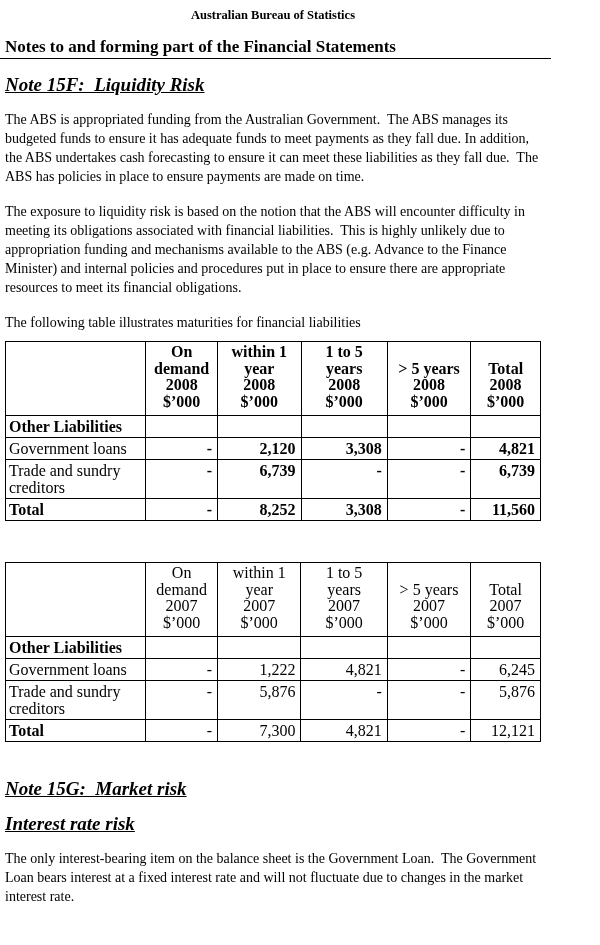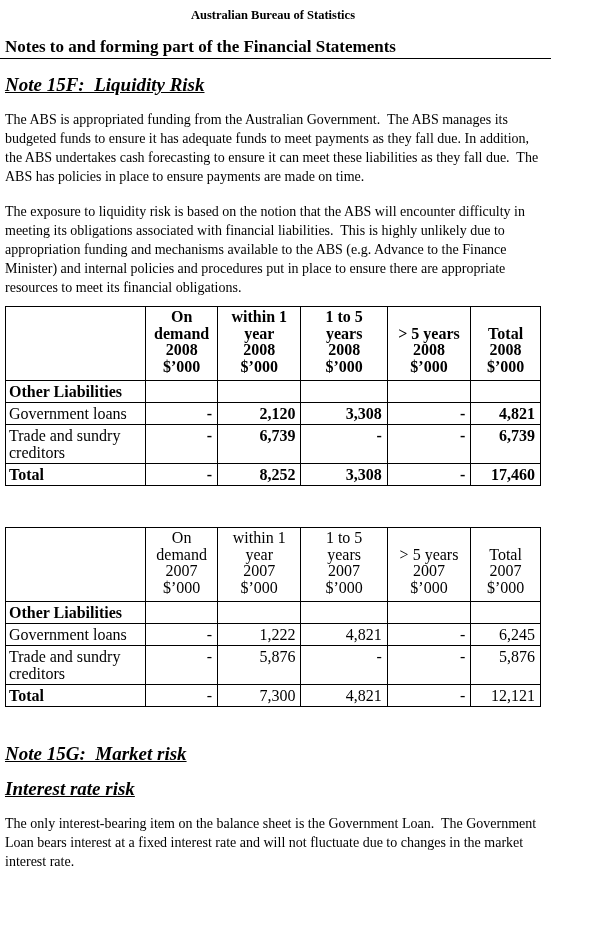--- a/index.html
+++ b/index.html
@@ -38,6 +38,7 @@
 
   <p>The ABS is appropriated funding from the Australian Government.  The ABS manages its budgeted funds to ensure it has adequate funds to meet payments as they fall due. In addition, the ABS undertakes cash forecasting to ensure it can meet these liabilities as they fall due.  The ABS has policies in place to ensure payments are made on time.</p>
   <p>The exposure to liquidity risk is based on the notion that the ABS will encounter difficulty in meeting its obligations associated with financial liabilities.  This is highly unlikely due to appropriation funding and mechanisms available to the ABS (e.g. Advance to the Finance Minister) and internal policies and procedures put in place to ensure there are appropriate resources to meet its financial obligations.</p>
+  <p>The following table illustrates maturities for financial liabilities</p>
 
   <table class="fin t2008">
     <colgroup>

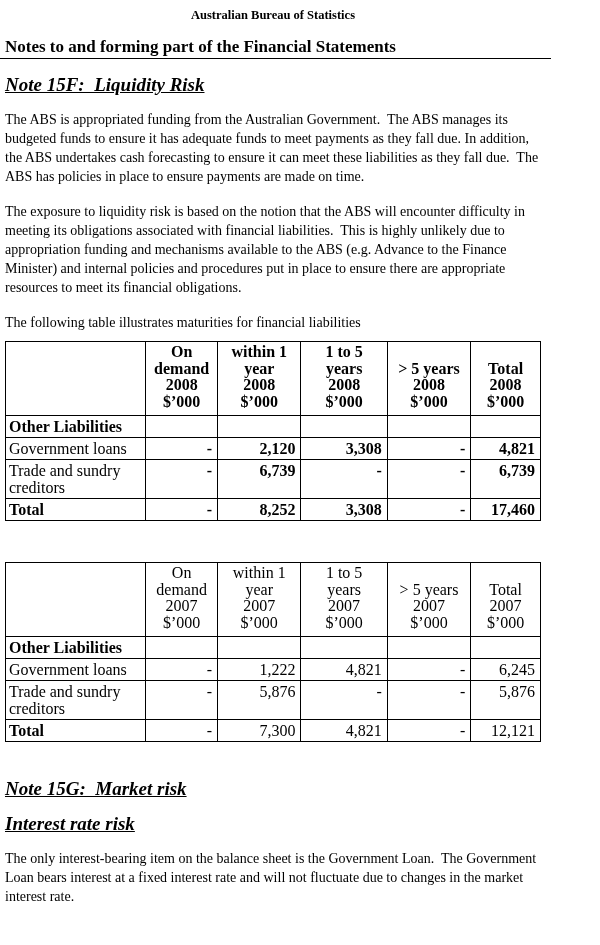--- a/index.html
+++ b/index.html
@@ -101,7 +101,7 @@
       <td class="num">8,252</td>
       <td class="num">3,308</td>
       <td class="num">-</td>
-      <td class="num">17,460</td>
+      <td class="num">11,560</td>
     </tr>
   </tbody>
     </table>

